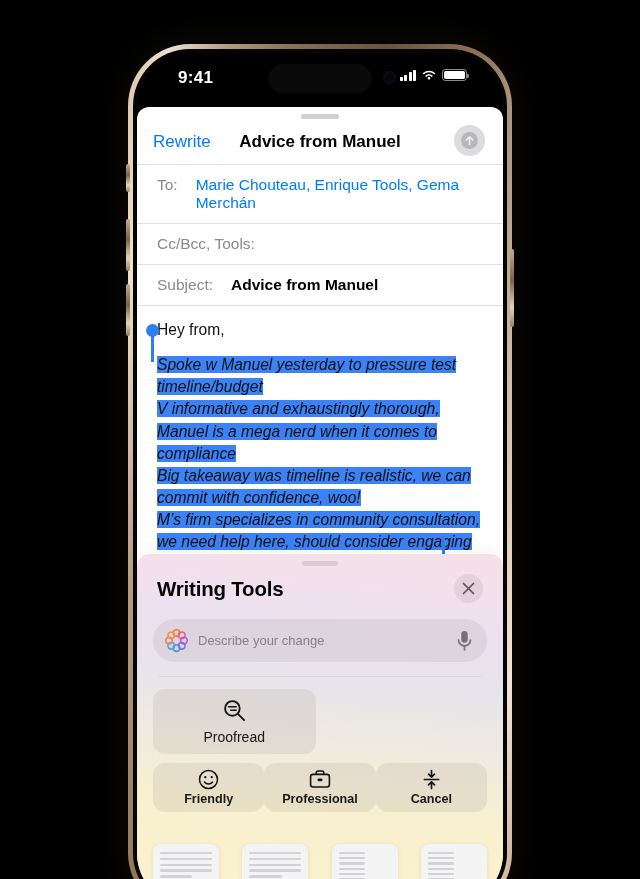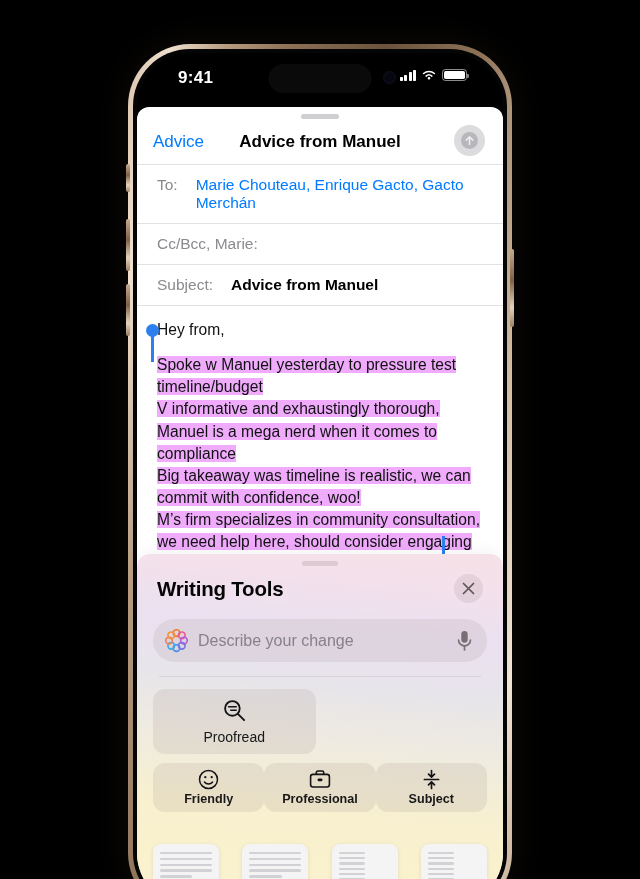--- a/index.html
+++ b/index.html
@@ -268,7 +268,7 @@
       <div id="sheet-grabber"></div>
 
       <div id="nav-bar">
-        <span id="cancel-button">Advice</span>
+        <span id="cancel-button">Rewrite</span>
         <span id="compose-title">Advice from Manuel</span>
         <span id="send-button">
           <svg width="17" height="17" viewBox="0 0 17 17">

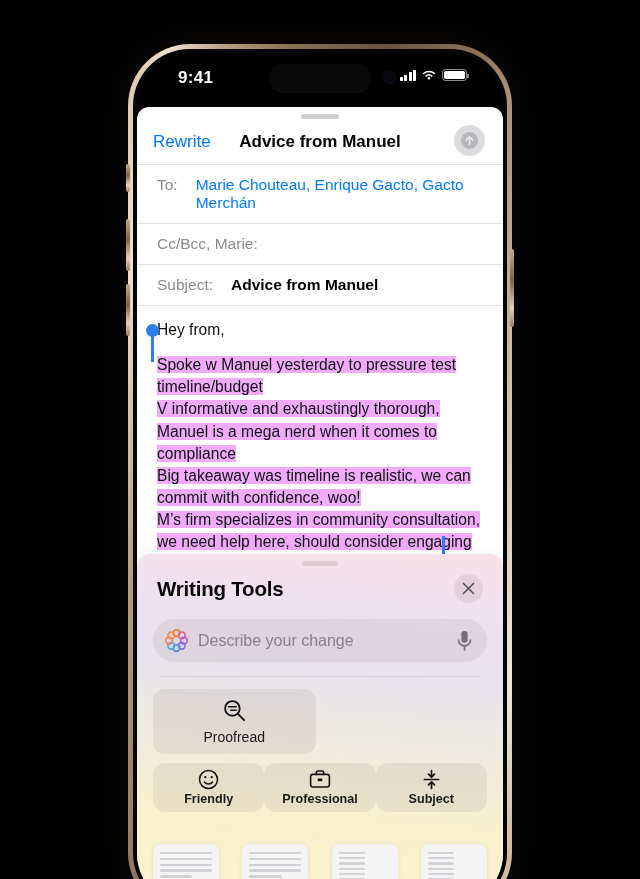--- a/index.html
+++ b/index.html
@@ -280,7 +280,7 @@
 
       <div class="field-row">
         <span class="field-label">To:</span>
-        <span class="recipients">Marie Chouteau, Enrique Gacto, Gacto Merchán</span>
+        <span class="recipients">Marie Chouteau, Enrique Tools, Gema Merchán</span>
       </div>
       <div class="field-row">
         <span class="field-label">Cc/Bcc, Marie:</span>

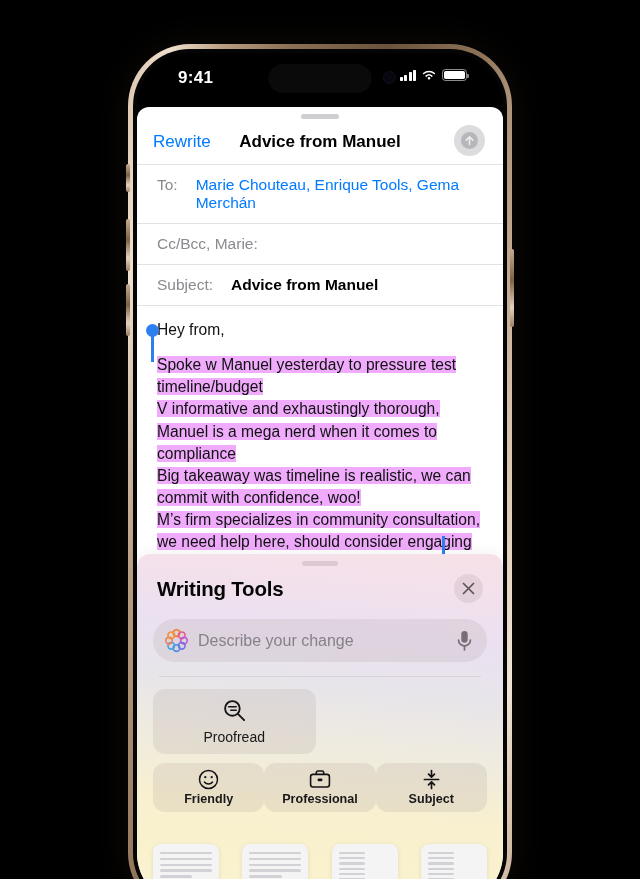--- a/index.html
+++ b/index.html
@@ -283,7 +283,7 @@
         <span class="recipients">Marie Chouteau, Enrique Tools, Gema Merchán</span>
       </div>
       <div class="field-row">
-        <span class="field-label">Cc/Bcc, Marie:</span>
+        <span class="field-label">Cc/Bcc, Tools:</span>
       </div>
       <div class="field-row">
         <span class="field-label">Subject:</span>

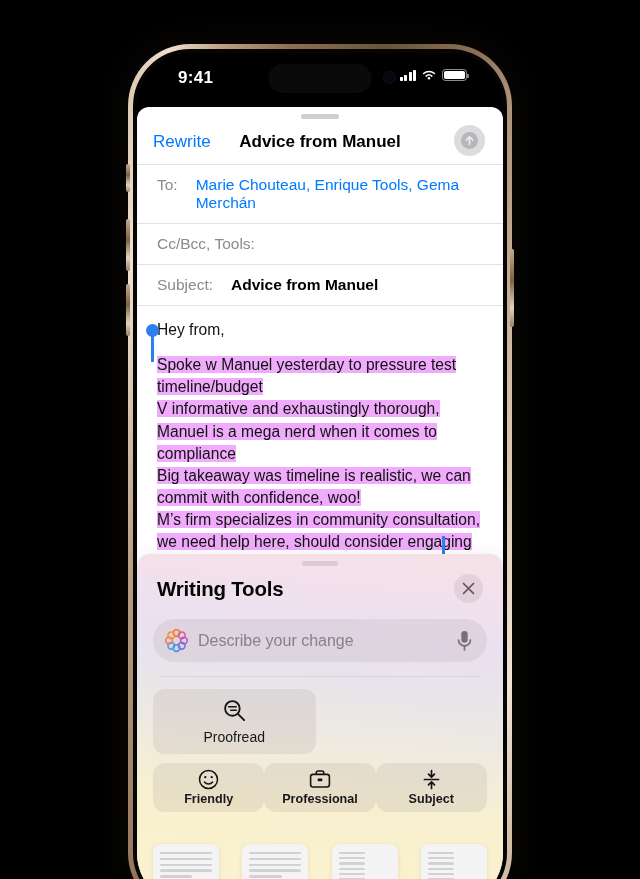--- a/index.html
+++ b/index.html
@@ -123,7 +123,7 @@
     position: relative;
   }
   #greeting { margin-bottom: 13px; }
-  #selected-text { background: #f0abfc; display: inline; box-decoration-break: clone; -webkit-box-decoration-break: clone; }
+  #selected-text { background: #3b82f6; display: inline; box-decoration-break: clone; font-style: italic; -webkit-box-decoration-break: clone; }
   #selection-handle-start {
     position: absolute; left: 14px; top: 30px; width: 2.6px; height: 26px; background: #2d7ff0;
   }

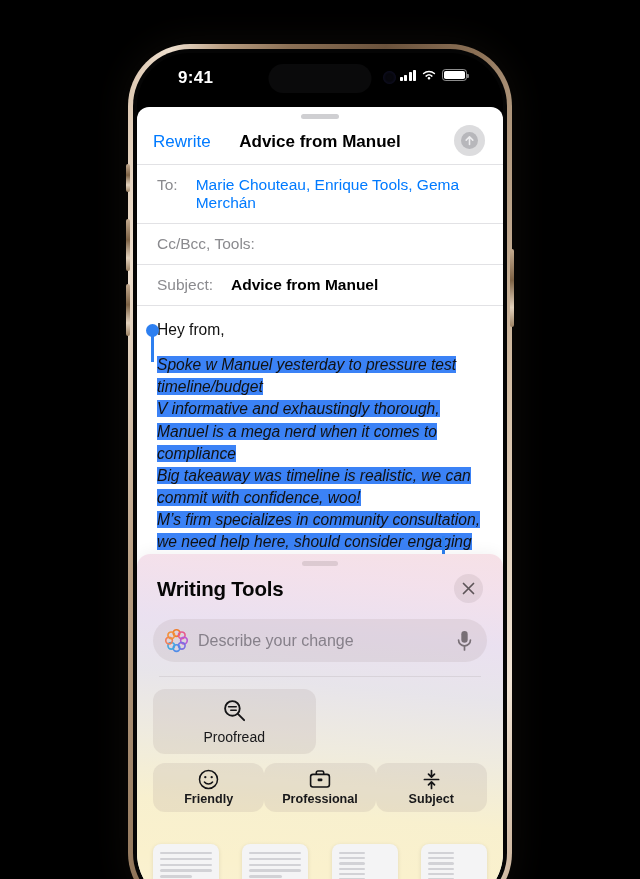--- a/index.html
+++ b/index.html
@@ -177,7 +177,7 @@
   }
   #describe-input {
     flex: 1; border: none; background: transparent; outline: none;
-    font-family: inherit; font-size: 16px; color: #3b3b3b;
+    font-family: inherit; font-size: 13px; color: #3b3b3b;
   }
   #describe-input::placeholder { color: #86808a; }
   #ai-icon { width: 25px; height: 25px; flex: none; }

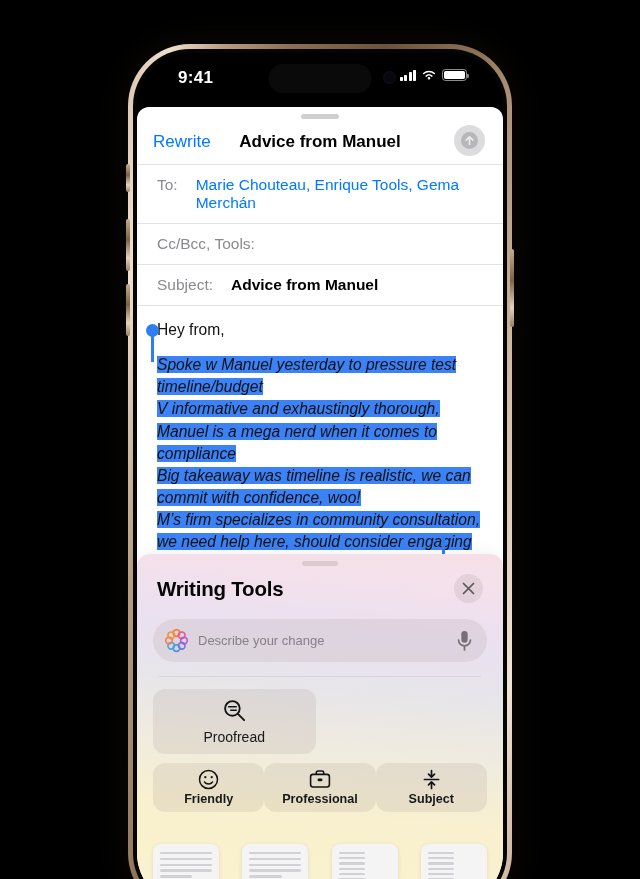--- a/index.html
+++ b/index.html
@@ -369,7 +369,7 @@
             <path d="M3.4 10.5h14.2" stroke="#141416" stroke-width="1.7" stroke-linecap="round"></path>
             <path d="M10.5 19.4v-6.1M7.5 15.9l3-3 3 3" stroke="#141416" stroke-width="1.7" fill="none" stroke-linecap="round" stroke-linejoin="round"></path>
           </svg>
-          <span class="action-label">Subject</span>
+          <span class="action-label">Cancel</span>
         </div>
       </div>
 

